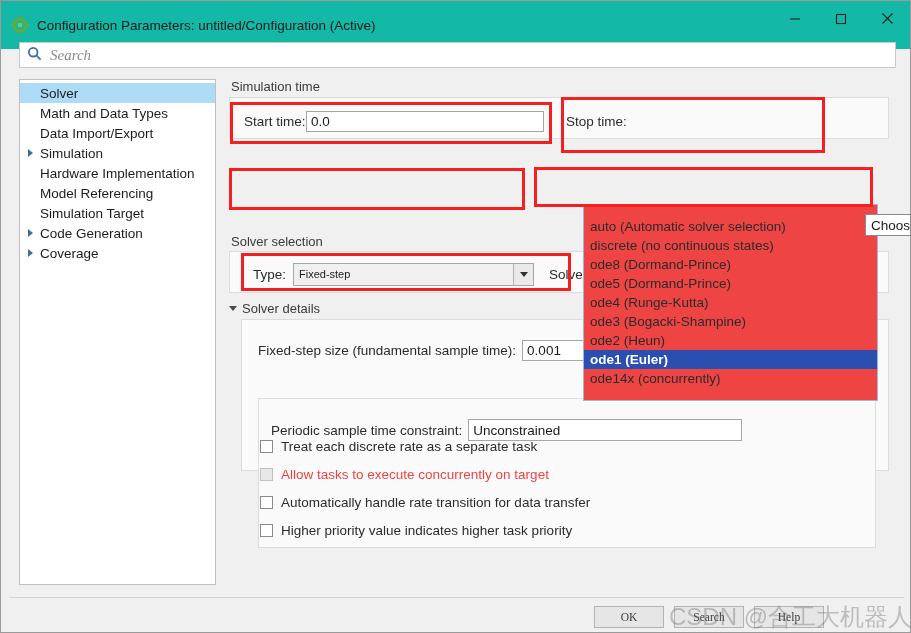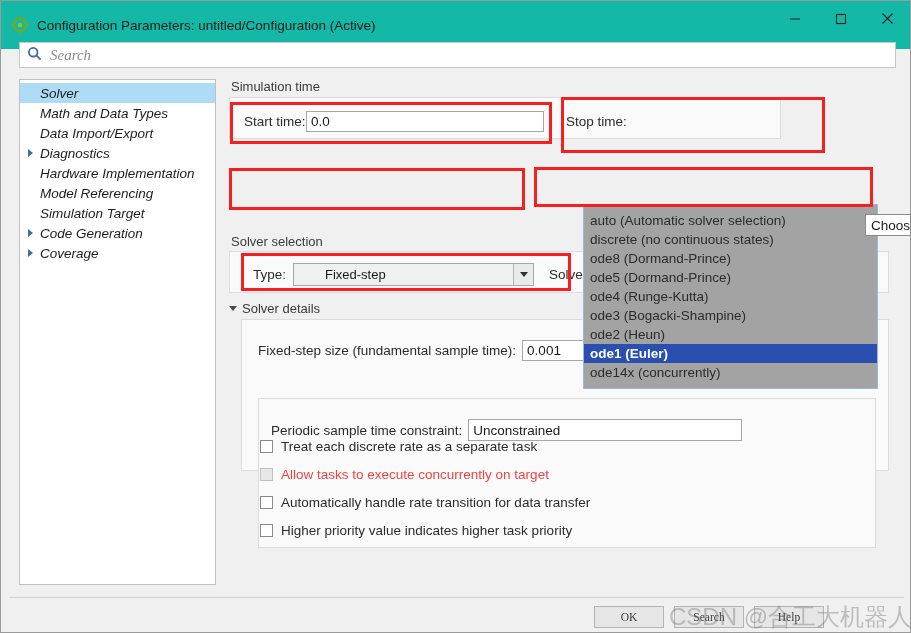--- a/index.html
+++ b/index.html
@@ -69,7 +69,6 @@
     box-sizing: border-box;
     padding-top: 3px;
     overflow: hidden;
-    font-style: italic;
   }
   .tree-item {
     height: 20px; display: flex; align-items: center;

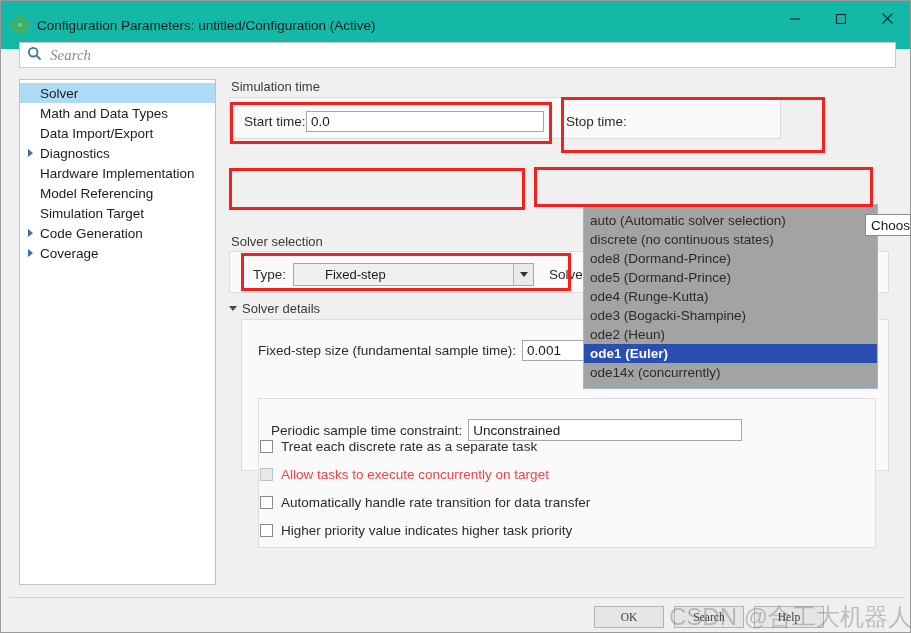--- a/index.html
+++ b/index.html
@@ -146,7 +146,7 @@
   
   #sim-time-panel {
     position: absolute; left: 0; top: 18px;
-    width: 552px; height: 42px;
+    width: 660px; height: 42px;
   }
   #start-row { position: absolute; left: 14px; top: 9px; }
   #start-label { width: 62px; }

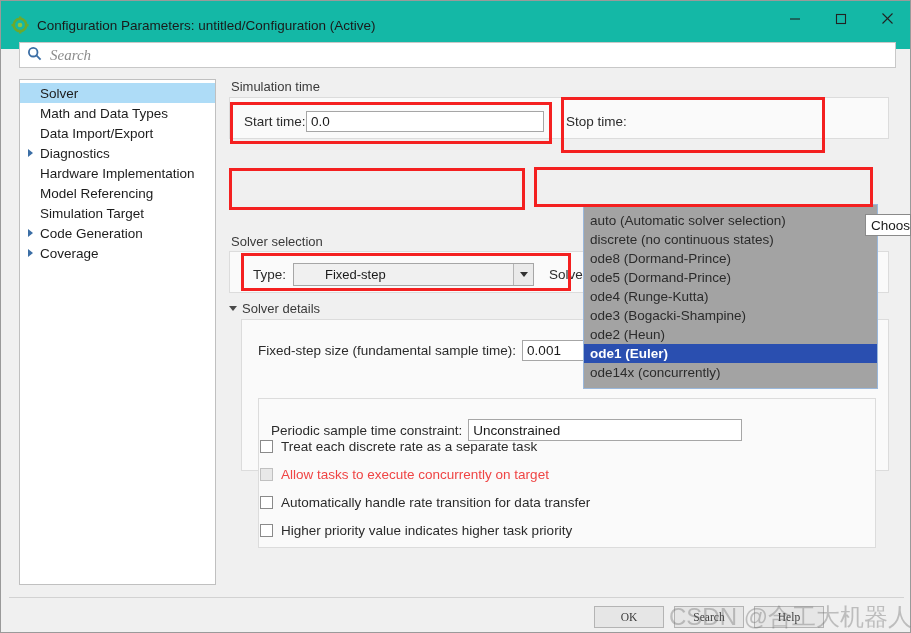--- a/index.html
+++ b/index.html
@@ -373,7 +373,7 @@
       <span class="tree-arrow">
           <span class="tri"></span>
         </span>
-      <span class="tree-label">Diagnostics</span>
+      <span class="tree-label">Simulation</span>
     </div>
     <div class="tree-item">
       <span class="tree-arrow empty">

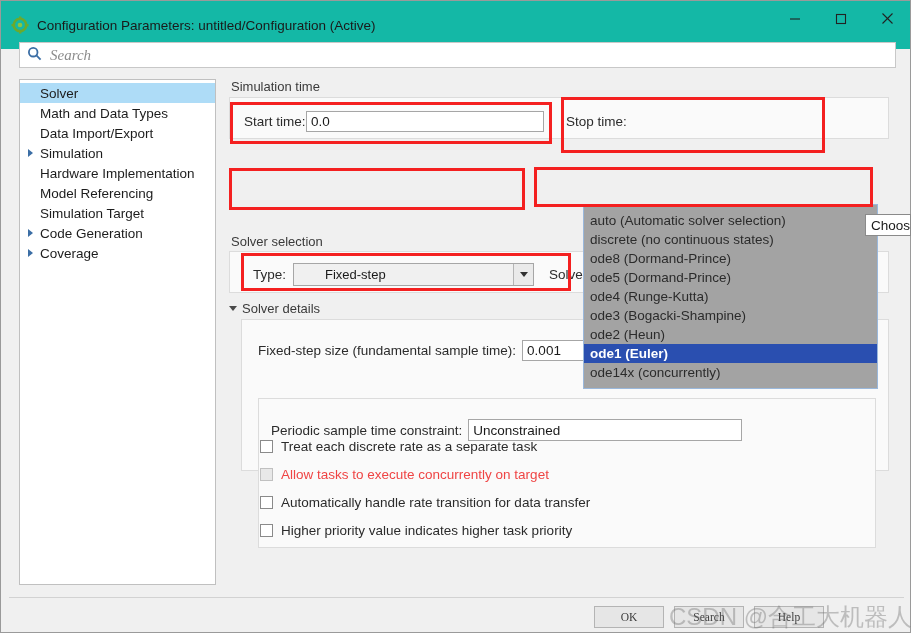--- a/index.html
+++ b/index.html
@@ -223,11 +223,11 @@
   #dropdown {
     position: absolute; left: 582px; top: 203px;
     width: 295px;
-    background: #a3a3a3;
+    background: #ef4444;
     border: 1px solid #9ab8dc;
     box-sizing: border-box;
     z-index: 40;
-    padding: 6px 0;
+    padding: 12px 0;
   }
   .dd-item {
     height: 19px; display: flex; align-items: center;

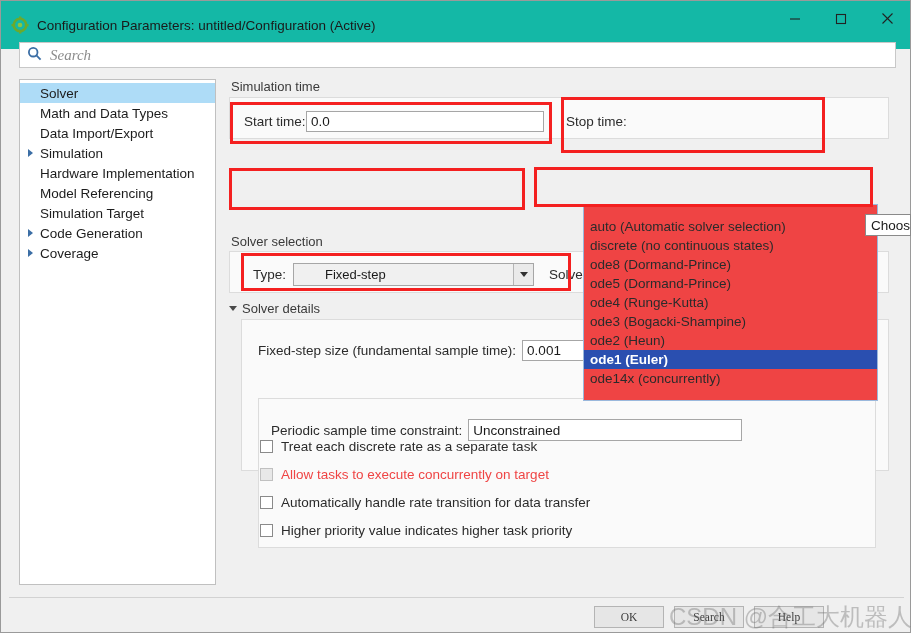--- a/index.html
+++ b/index.html
@@ -127,7 +127,7 @@
     box-sizing: border-box;
     height: 23px;
     display: flex; align-items: center;
-    font-size: 13px; color: #1a1a1a; padding-left: 26px;
+    font-size: 11px; color: #1a1a1a;
   }
   .combo .cval { padding-left: 5px; flex: 1 1 auto; }
   .combo .carrow {

